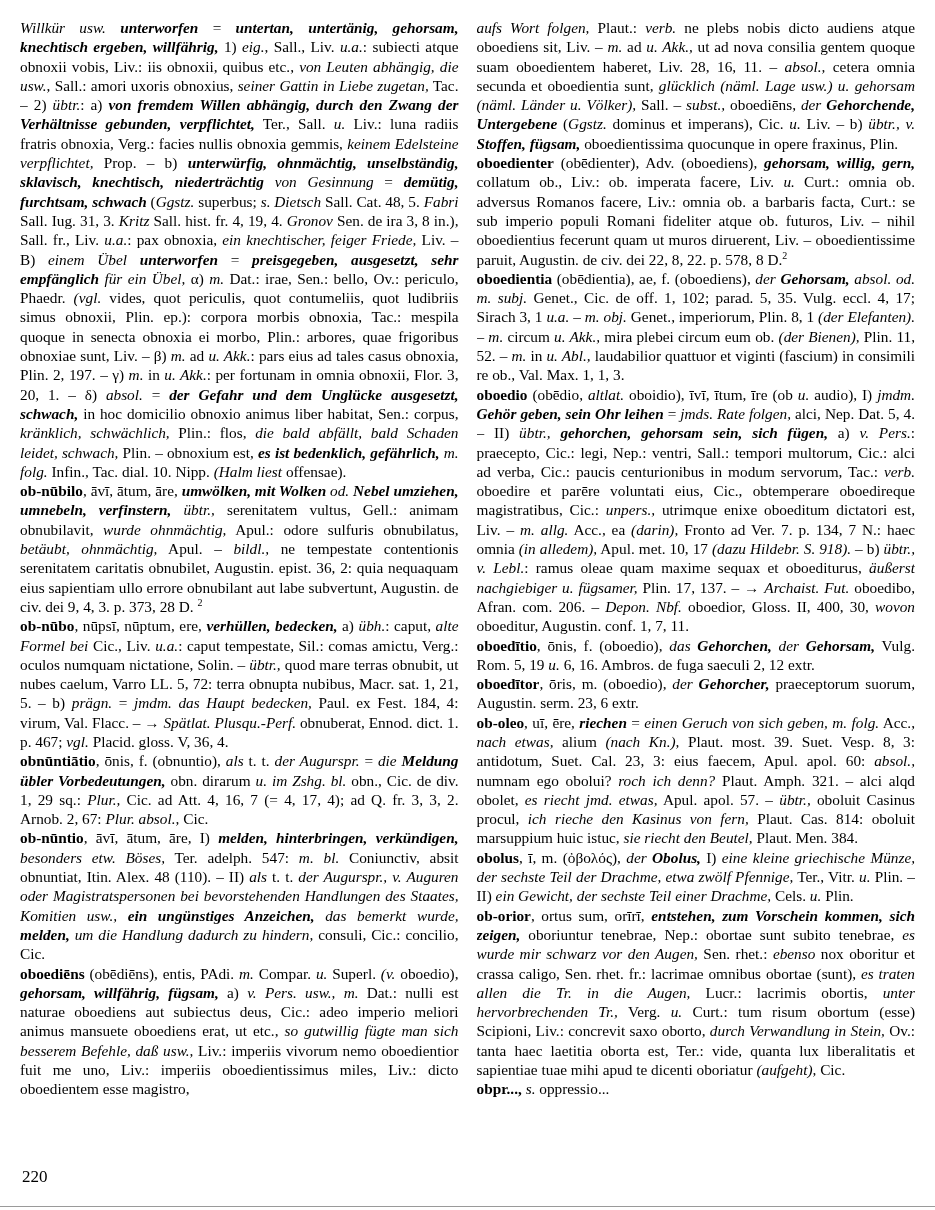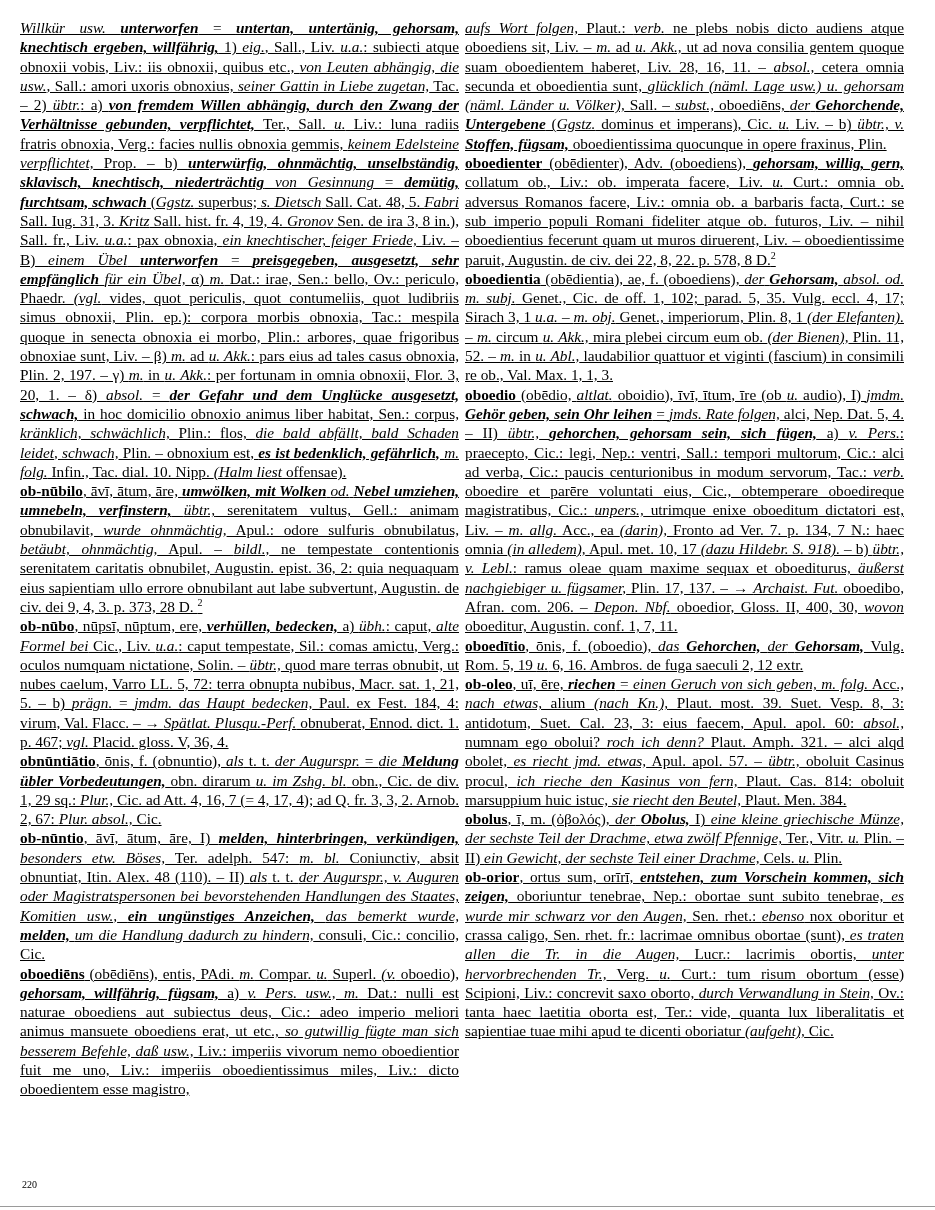--- a/index.html
+++ b/index.html
@@ -19,9 +19,8 @@
     left:20px;top:18px;
     width:895px;height:1150px;
     display:flex;
-    column-gap:6px;
+    column-gap:18px;
     overflow:hidden;
-    text-decoration:underline;
   }
   .column{
     width:439px;

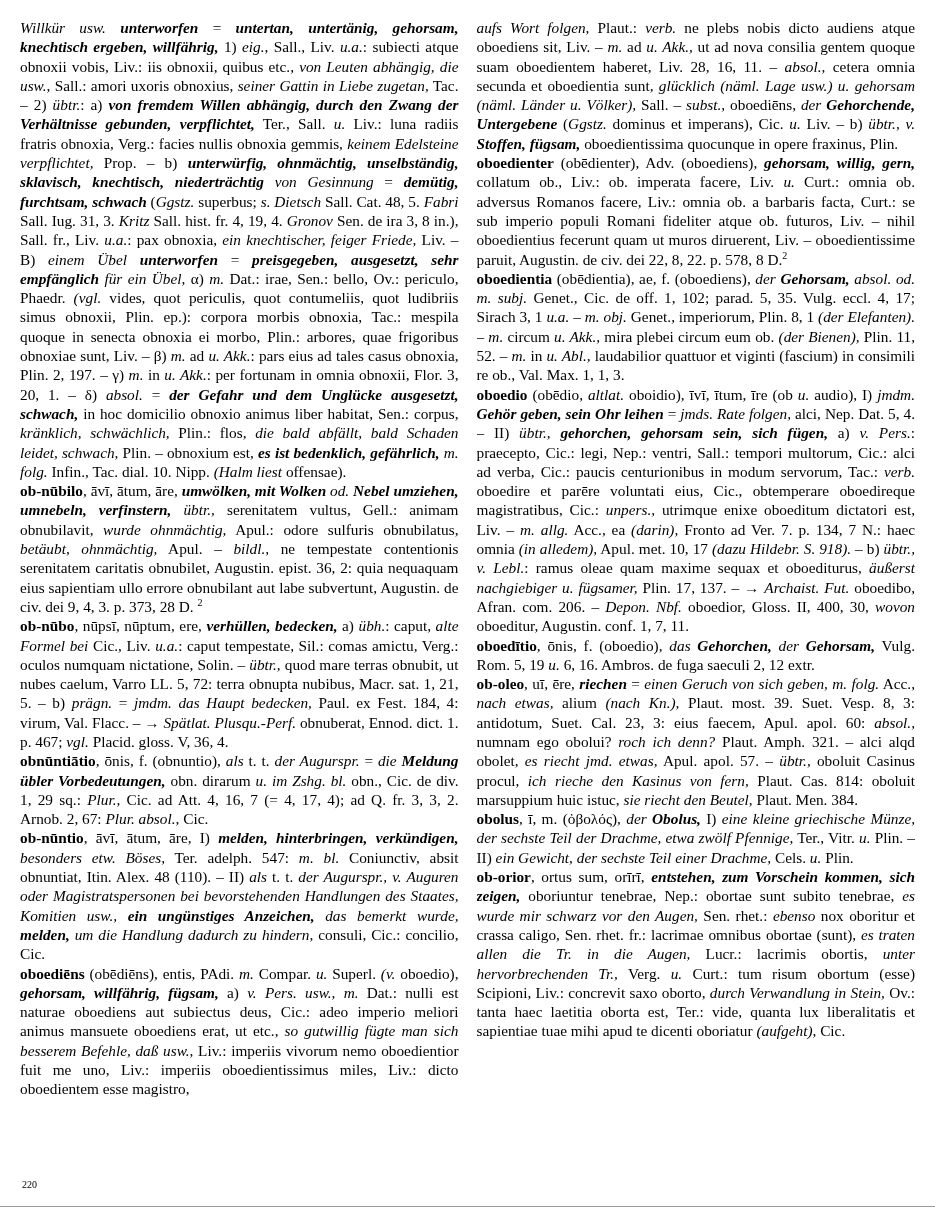--- a/index.html
+++ b/index.html
@@ -65,6 +65,7 @@
         <p class="entry"><span class="bd">oboedientia</span><span class="rm"> (obēdientia), ae, f. (oboediens), </span><span class="it">der</span><span class="rm"> </span><span class="bdit">Gehorsam,</span><span class="rm"> </span><span class="it">absol. od. m. subj.</span><span class="rm"> Genet., Cic. de off. 1, 102; parad. 5, 35. Vulg. eccl. 4, 17; Sirach 3, 1 </span><span class="it">u.a.</span><span class="rm"> – </span><span class="it">m. obj.</span><span class="rm"> Genet., imperiorum, Plin. 8, 1 </span><span class="it">(der Elefanten).</span><span class="rm"> – </span><span class="it">m.</span><span class="rm"> circum </span><span class="it">u. Akk.,</span><span class="rm"> mira plebei circum eum ob. </span><span class="it">(der Bienen),</span><span class="rm"> Plin. 11, 52. – </span><span class="it">m.</span><span class="rm"> in </span><span class="it">u. Abl.,</span><span class="rm"> laudabilior quattuor et viginti (fascium) in consimili re ob., Val. Max. 1, 1, 3.</span></p>
         <p class="entry"><span class="bd">oboedio</span><span class="rm"> (obēdio, </span><span class="it">altlat.</span><span class="rm"> oboidio), īvī, ītum, īre (ob </span><span class="it">u.</span><span class="rm"> audio), I) </span><span class="it">jmdm.</span><span class="rm"> </span><span class="bdit">Gehör geben, sein Ohr leihen</span><span class="rm"> = </span><span class="it">jmds. Rate folgen,</span><span class="rm"> alci, Nep. Dat. 5, 4. – II) </span><span class="it">übtr.,</span><span class="rm"> </span><span class="bdit">gehorchen, gehorsam sein, sich fügen,</span><span class="rm"> a) </span><span class="it">v. Pers.</span><span class="rm">: praecepto, Cic.: legi, Nep.: ventri, Sall.: tempori multorum, Cic.: alci ad verba, Cic.: paucis centurionibus in modum servorum, Tac.: </span><span class="it">verb.</span><span class="rm"> oboedire et parēre voluntati eius, Cic., obtemperare oboedireque magistratibus, Cic.: </span><span class="it">unpers.,</span><span class="rm"> utrimque enixe oboeditum dictatori est, Liv. – </span><span class="it">m. allg.</span><span class="rm"> Acc., ea </span><span class="it">(darin),</span><span class="rm"> Fronto ad Ver. 7. p. 134, 7 N.: haec omnia </span><span class="it">(in alledem),</span><span class="rm"> Apul. met. 10, 17 </span><span class="it">(dazu Hildebr. S. 918).</span><span class="rm"> – b) </span><span class="it">übtr., v. Lebl.</span><span class="rm">: ramus oleae quam maxime sequax et oboediturus, </span><span class="it">äußerst nachgiebiger u. fügsamer,</span><span class="rm"> Plin. 17, 137. – → </span><span class="it">Archaist. Fut.</span><span class="rm"> oboedibo, Afran. com. 206. – </span><span class="it">Depon. Nbf.</span><span class="rm"> oboedior, Gloss. II, 400, 30, </span><span class="it">wovon</span><span class="rm"> oboeditur, Augustin. conf. 1, 7, 11.</span></p>
         <p class="entry"><span class="bd">oboedītio</span><span class="rm">, ōnis, f. (oboedio), </span><span class="it">das</span><span class="rm"> </span><span class="bdit">Gehorchen,</span><span class="rm"> </span><span class="it">der</span><span class="rm"> </span><span class="bdit">Gehorsam,</span><span class="rm"> Vulg. Rom. 5, 19 </span><span class="it">u.</span><span class="rm"> 6, 16. Ambros. de fuga saeculi 2, 12 extr.</span></p>
+        <p class="entry"><span class="bd">oboedītor</span><span class="rm">, ōris, m. (oboedio), </span><span class="it">der</span><span class="rm"> </span><span class="bdit">Gehorcher,</span><span class="rm"> praeceptorum suorum, Augustin. serm. 23, 6 extr.</span></p>
         <p class="entry"><span class="bd">ob-oleo</span><span class="rm">, uī, ēre, </span><span class="bdit">riechen</span><span class="rm"> = </span><span class="it">einen Geruch von sich geben, m. folg.</span><span class="rm"> Acc., </span><span class="it">nach etwas,</span><span class="rm"> alium </span><span class="it">(nach Kn.),</span><span class="rm"> Plaut. most. 39. Suet. Vesp. 8, 3: antidotum, Suet. Cal. 23, 3: eius faecem, Apul. apol. 60: </span><span class="it">absol.,</span><span class="rm"> numnam ego obolui? </span><span class="it">roch ich denn?</span><span class="rm"> Plaut. Amph. 321. – alci alqd obolet, </span><span class="it">es riecht jmd. etwas,</span><span class="rm"> Apul. apol. 57. – </span><span class="it">übtr.,</span><span class="rm"> oboluit Casinus procul, </span><span class="it">ich rieche den Kasinus von fern,</span><span class="rm"> Plaut. Cas. 814: oboluit marsuppium huic istuc, </span><span class="it">sie riecht den Beutel,</span><span class="rm"> Plaut. Men. 384.</span></p>
         <p class="entry"><span class="bd">obolus</span><span class="rm">, ī, m. (ὀβολός), </span><span class="it">der</span><span class="rm"> </span><span class="bdit">Obolus,</span><span class="rm"> I) </span><span class="it">eine kleine griechische Münze, der sechste Teil der Drachme, etwa zwölf Pfennige,</span><span class="rm"> Ter., Vitr. </span><span class="it">u.</span><span class="rm"> Plin. – II) </span><span class="it">ein Gewicht, der sechste Teil einer Drachme,</span><span class="rm"> Cels. </span><span class="it">u.</span><span class="rm"> Plin.</span></p>
         <p class="entry"><span class="bd">ob-orior</span><span class="rm">, ortus sum, orīrī, </span><span class="bdit">entstehen, zum Vorschein kommen, sich zeigen,</span><span class="rm"> oboriuntur tenebrae, Nep.: obortae sunt subito tenebrae, </span><span class="it">es wurde mir schwarz vor den Augen,</span><span class="rm"> Sen. rhet.: </span><span class="it">ebenso</span><span class="rm"> nox oboritur et crassa caligo, Sen. rhet. fr.: lacrimae omnibus obortae (sunt), </span><span class="it">es traten allen die Tr. in die Augen,</span><span class="rm"> Lucr.: lacrimis obortis, </span><span class="it">unter hervorbrechenden Tr.,</span><span class="rm"> Verg. </span><span class="it">u.</span><span class="rm"> Curt.: tum risum obortum (esse) Scipioni, Liv.: concrevit saxo oborto, </span><span class="it">durch Verwandlung in Stein,</span><span class="rm"> Ov.: tanta haec laetitia oborta est, Ter.: vide, quanta lux liberalitatis et sapientiae tuae mihi apud te dicenti oboriatur </span><span class="it">(aufgeht),</span><span class="rm"> Cic.</span></p>

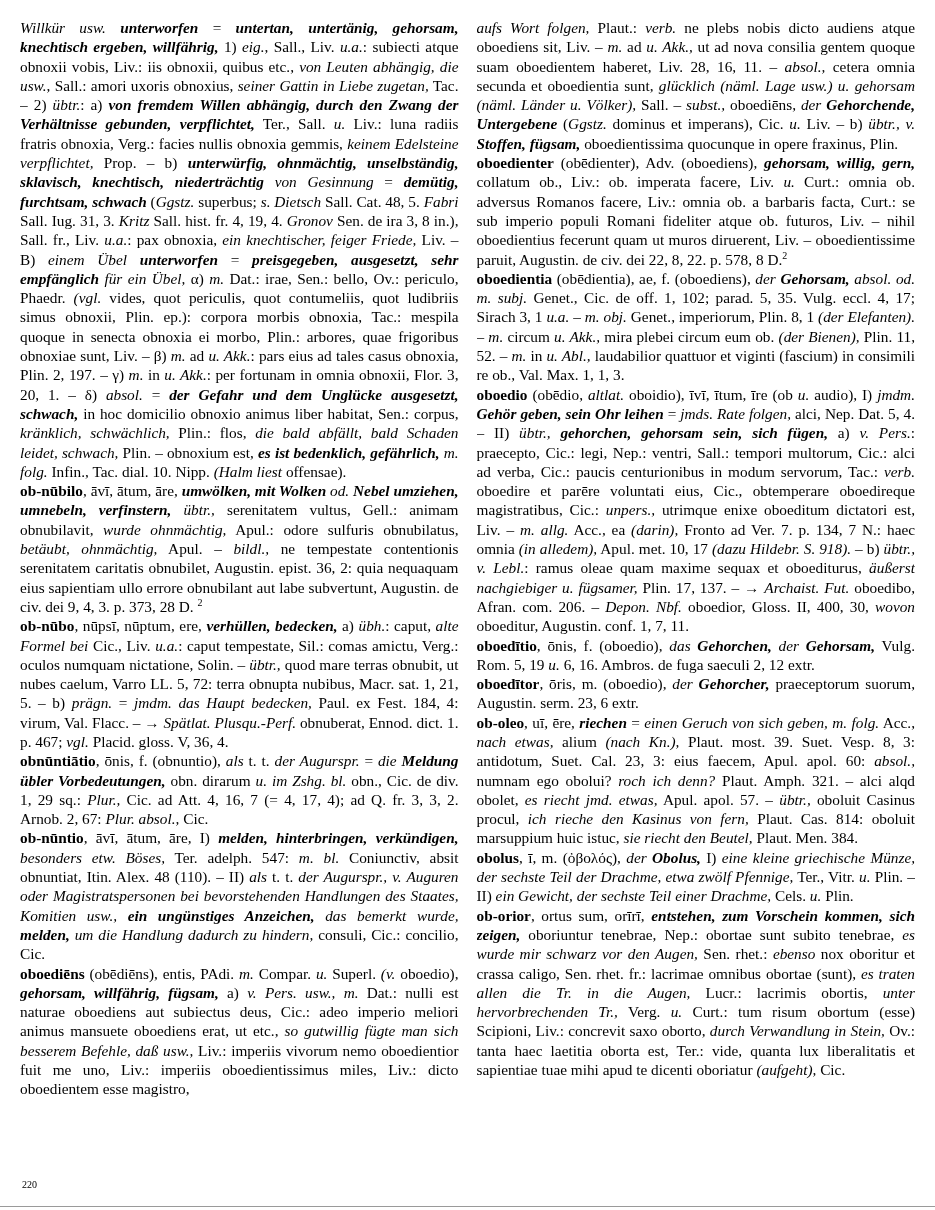--- a/index.html
+++ b/index.html
@@ -69,6 +69,7 @@
         <p class="entry"><span class="bd">ob-oleo</span><span class="rm">, uī, ēre, </span><span class="bdit">riechen</span><span class="rm"> = </span><span class="it">einen Geruch von sich geben, m. folg.</span><span class="rm"> Acc., </span><span class="it">nach etwas,</span><span class="rm"> alium </span><span class="it">(nach Kn.),</span><span class="rm"> Plaut. most. 39. Suet. Vesp. 8, 3: antidotum, Suet. Cal. 23, 3: eius faecem, Apul. apol. 60: </span><span class="it">absol.,</span><span class="rm"> numnam ego obolui? </span><span class="it">roch ich denn?</span><span class="rm"> Plaut. Amph. 321. – alci alqd obolet, </span><span class="it">es riecht jmd. etwas,</span><span class="rm"> Apul. apol. 57. – </span><span class="it">übtr.,</span><span class="rm"> oboluit Casinus procul, </span><span class="it">ich rieche den Kasinus von fern,</span><span class="rm"> Plaut. Cas. 814: oboluit marsuppium huic istuc, </span><span class="it">sie riecht den Beutel,</span><span class="rm"> Plaut. Men. 384.</span></p>
         <p class="entry"><span class="bd">obolus</span><span class="rm">, ī, m. (ὀβολός), </span><span class="it">der</span><span class="rm"> </span><span class="bdit">Obolus,</span><span class="rm"> I) </span><span class="it">eine kleine griechische Münze, der sechste Teil der Drachme, etwa zwölf Pfennige,</span><span class="rm"> Ter., Vitr. </span><span class="it">u.</span><span class="rm"> Plin. – II) </span><span class="it">ein Gewicht, der sechste Teil einer Drachme,</span><span class="rm"> Cels. </span><span class="it">u.</span><span class="rm"> Plin.</span></p>
         <p class="entry"><span class="bd">ob-orior</span><span class="rm">, ortus sum, orīrī, </span><span class="bdit">entstehen, zum Vorschein kommen, sich zeigen,</span><span class="rm"> oboriuntur tenebrae, Nep.: obortae sunt subito tenebrae, </span><span class="it">es wurde mir schwarz vor den Augen,</span><span class="rm"> Sen. rhet.: </span><span class="it">ebenso</span><span class="rm"> nox oboritur et crassa caligo, Sen. rhet. fr.: lacrimae omnibus obortae (sunt), </span><span class="it">es traten allen die Tr. in die Augen,</span><span class="rm"> Lucr.: lacrimis obortis, </span><span class="it">unter hervorbrechenden Tr.,</span><span class="rm"> Verg. </span><span class="it">u.</span><span class="rm"> Curt.: tum risum obortum (esse) Scipioni, Liv.: concrevit saxo oborto, </span><span class="it">durch Verwandlung in Stein,</span><span class="rm"> Ov.: tanta haec laetitia oborta est, Ter.: vide, quanta lux liberalitatis et sapientiae tuae mihi apud te dicenti oboriatur </span><span class="it">(aufgeht),</span><span class="rm"> Cic.</span></p>
+        <p class="entry"><span class="bd">obpr...,</span><span class="rm"> </span><span class="it">s.</span><span class="rm"> oppressio...</span></p>
       </div>
   </div>
   <div class="page-number">220</div>

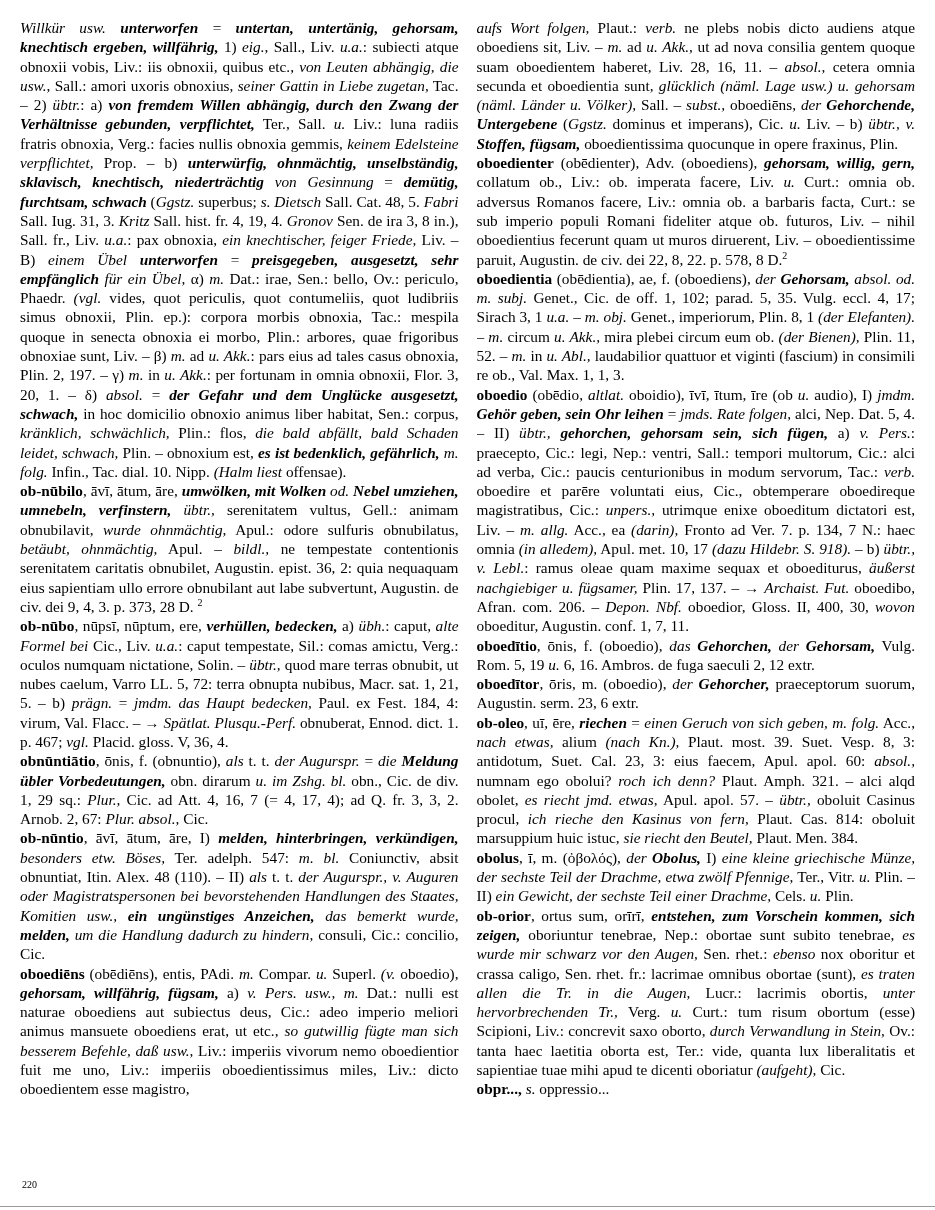--- a/index.html
+++ b/index.html
@@ -36,8 +36,8 @@
   sup.sup{font-size:10px;line-height:0;}
   .page-number{
     position:absolute;
-    left:22px;bottom:16px;
-    font-size:10px;
+    left:22px;bottom:24px;
+    font-size:17px;
   }
   .bottom-rule{
     position:absolute;

